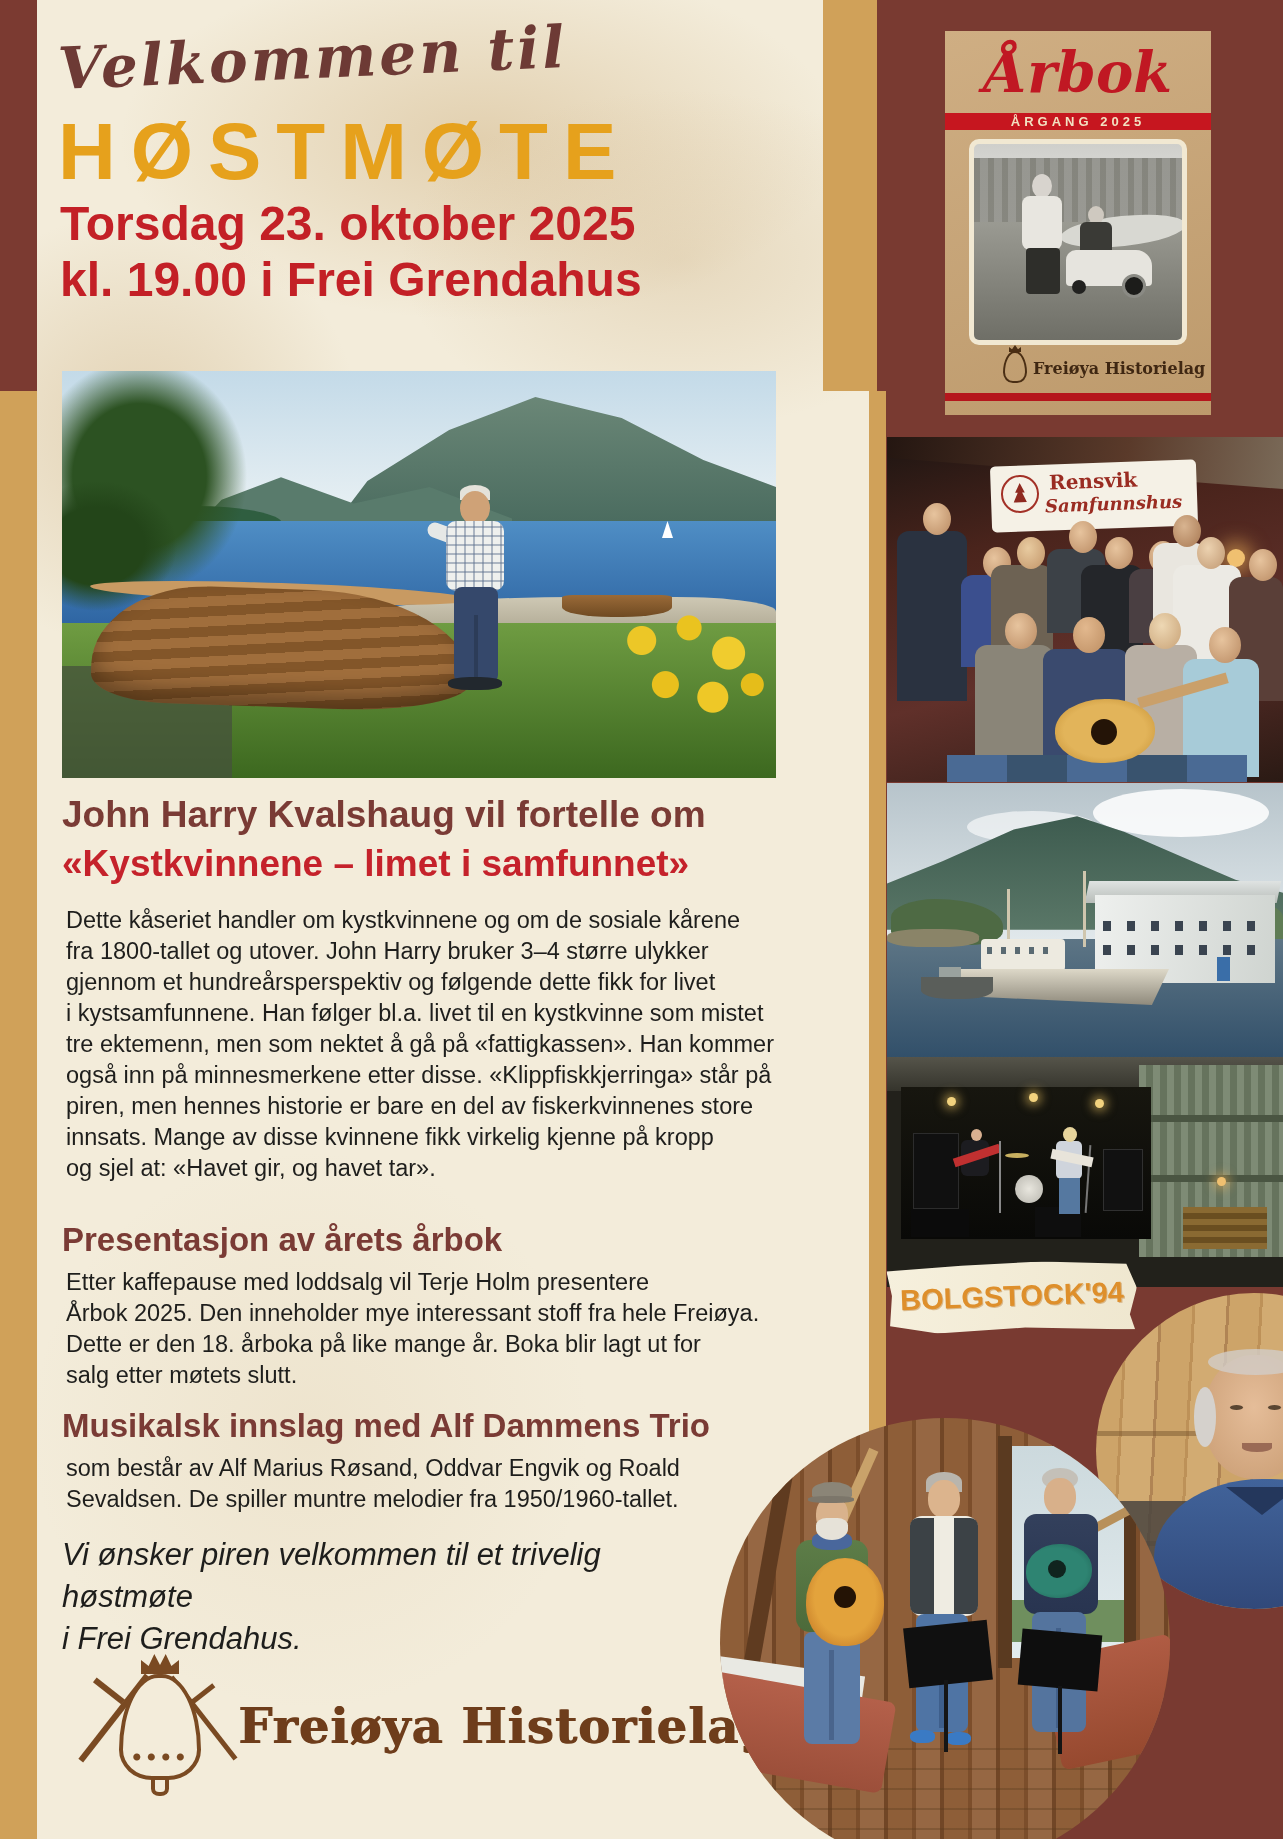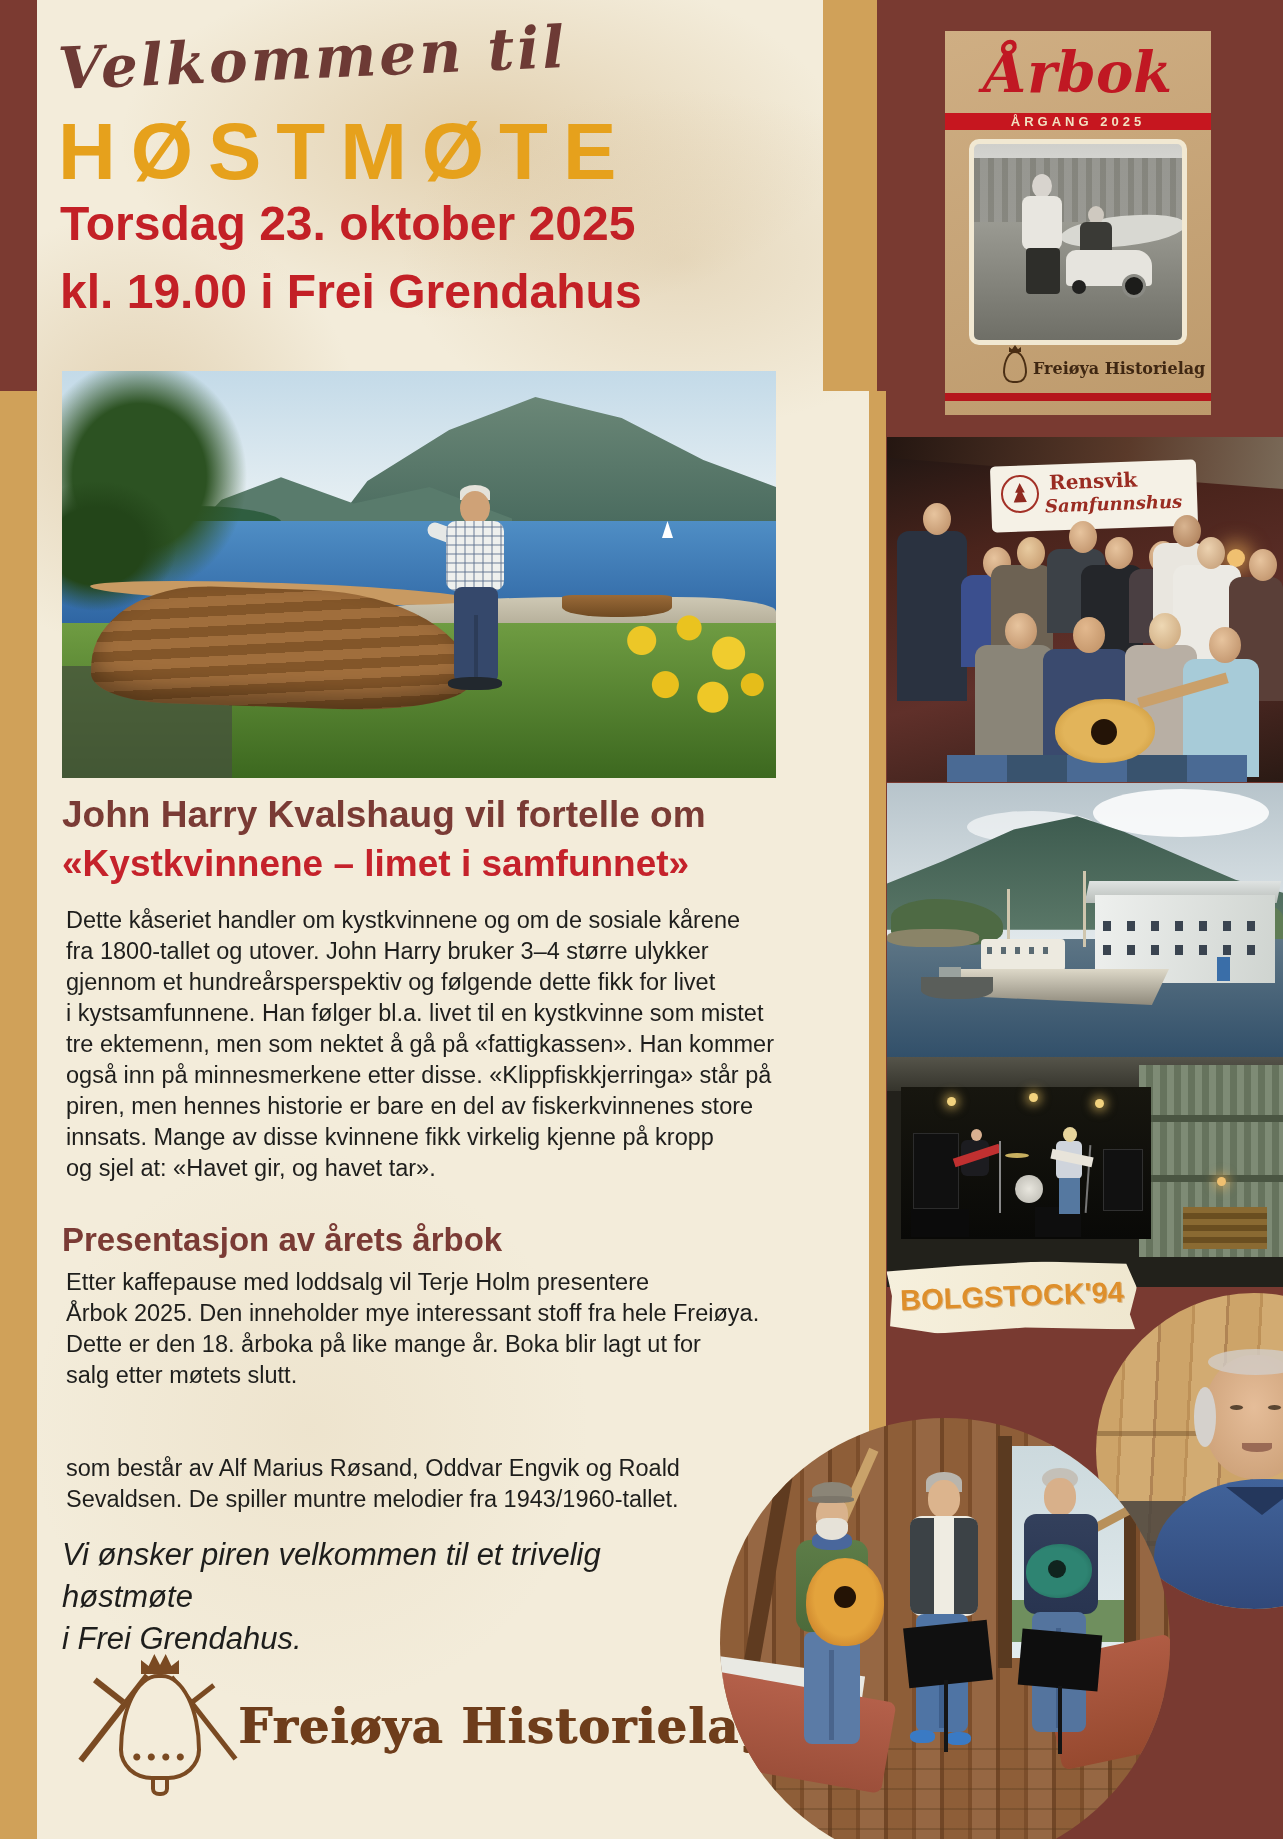--- a/index.html
+++ b/index.html
@@ -26,7 +26,7 @@
     font-size:58px;color:#6d3a35;letter-spacing:3px;transform:rotate(-2.5deg);}
   .main-title{left:58px;top:106px;font-weight:bold;font-size:80px;color:#e6a11c;letter-spacing:15px;}
   .date-line{left:60px;top:196px;font-weight:bold;font-size:48px;color:#c32026;}
-  .time-line{left:60px;top:252px;font-weight:bold;font-size:48px;color:#c32026;margin-top:12px;}
+  .time-line{left:60px;top:252px;font-weight:bold;font-size:48px;color:#c32026;}
 
   
   .photo-main{left:62px;top:371px;width:714px;height:407px;overflow:hidden;background:#cfe2ec;}

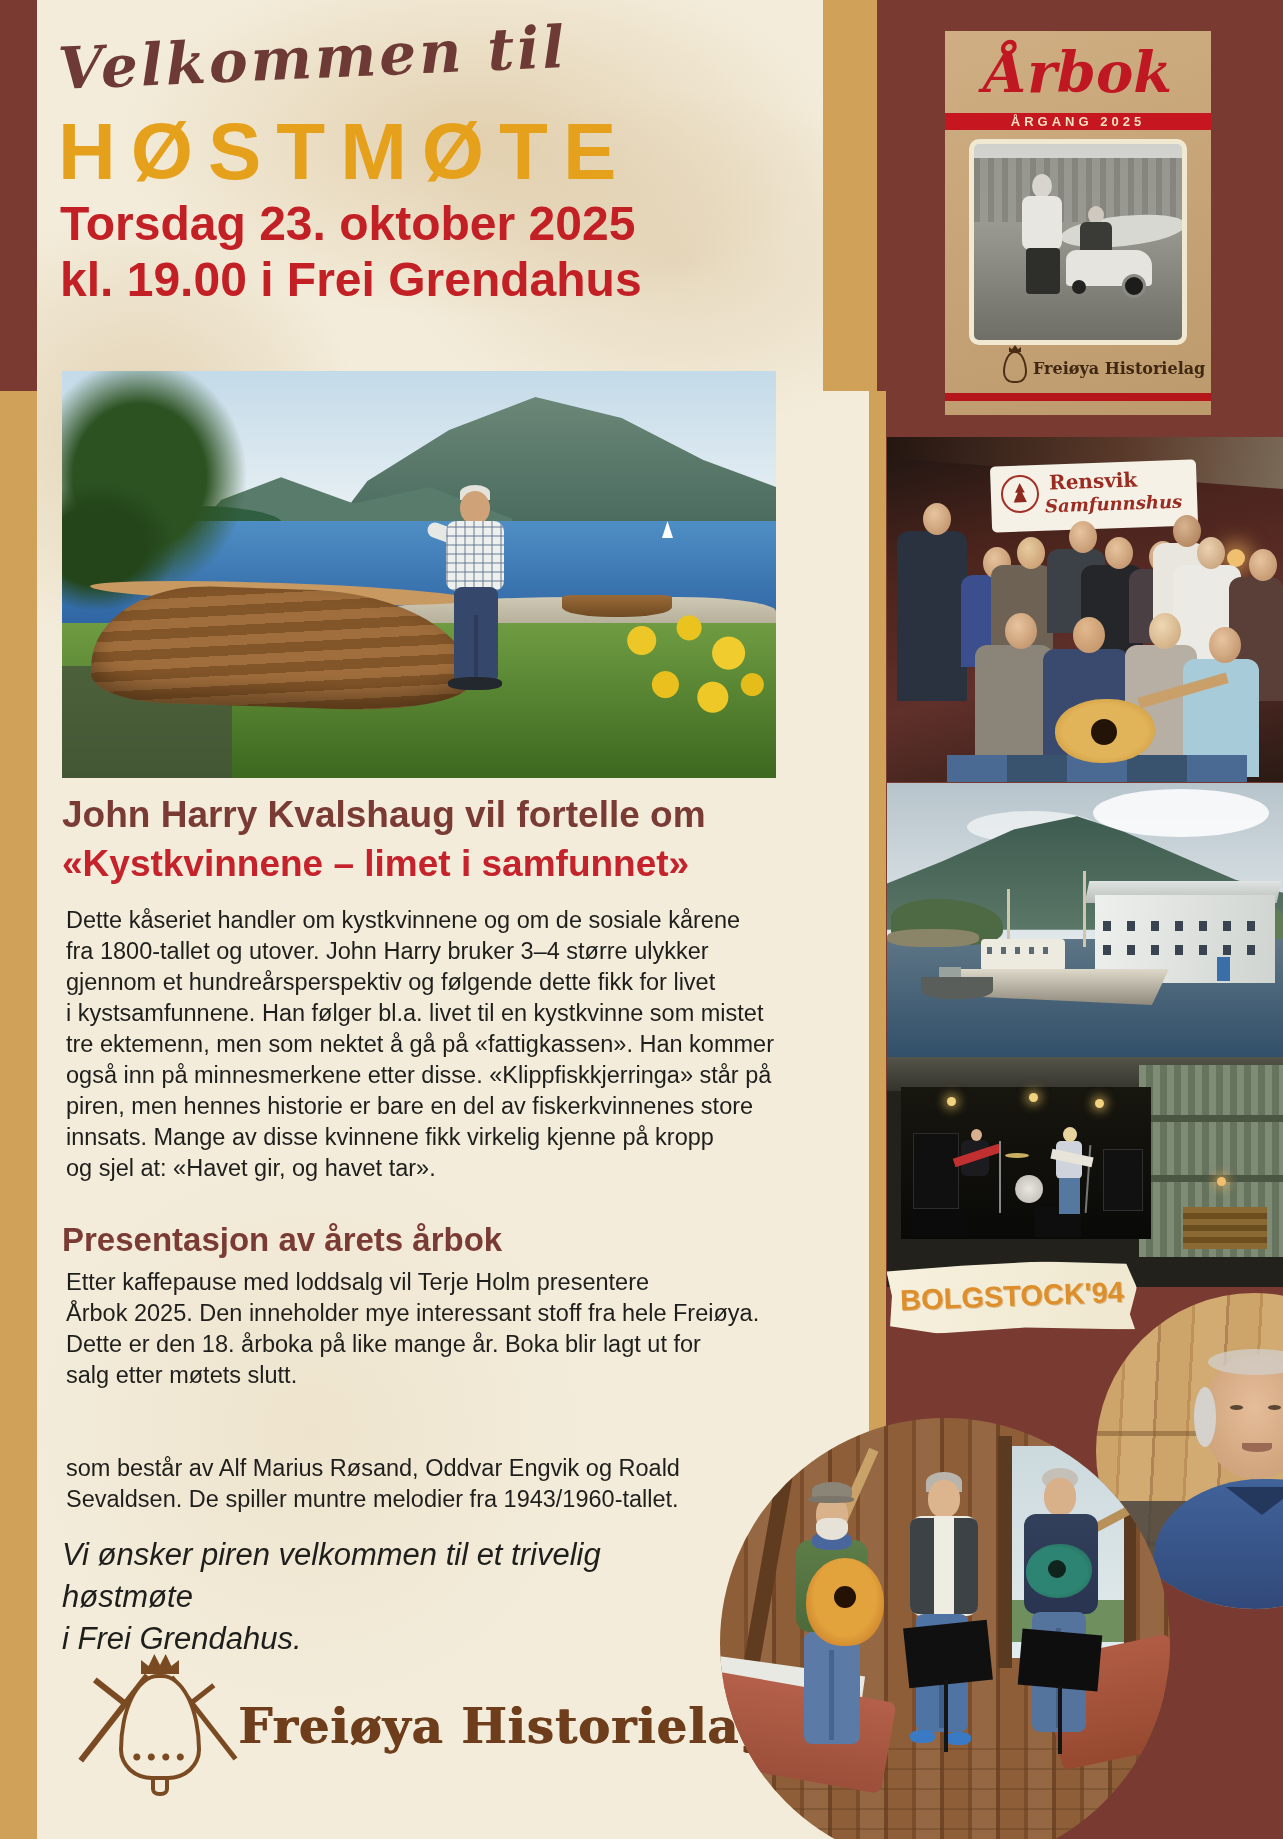--- a/index.html
+++ b/index.html
@@ -352,6 +352,7 @@
 Dette er den 18. årboka på like mange år. Boka blir lagt ut for
 salg etter møtets slutt.</p>
 
+  <div class="ab head-music">Musikalsk innslag med Alf Dammens Trio</div>
   <p class="ab para para3"><span>som består av </span><span class="bold-name">Alf Marius Røsand</span><span>, </span><span class="bold-name">Oddvar Engvik</span><span> og </span><span class="bold-name">Roald
 Sevaldsen</span><span>. De spiller muntre melodier fra 1943/1960-tallet.</span></p>
 

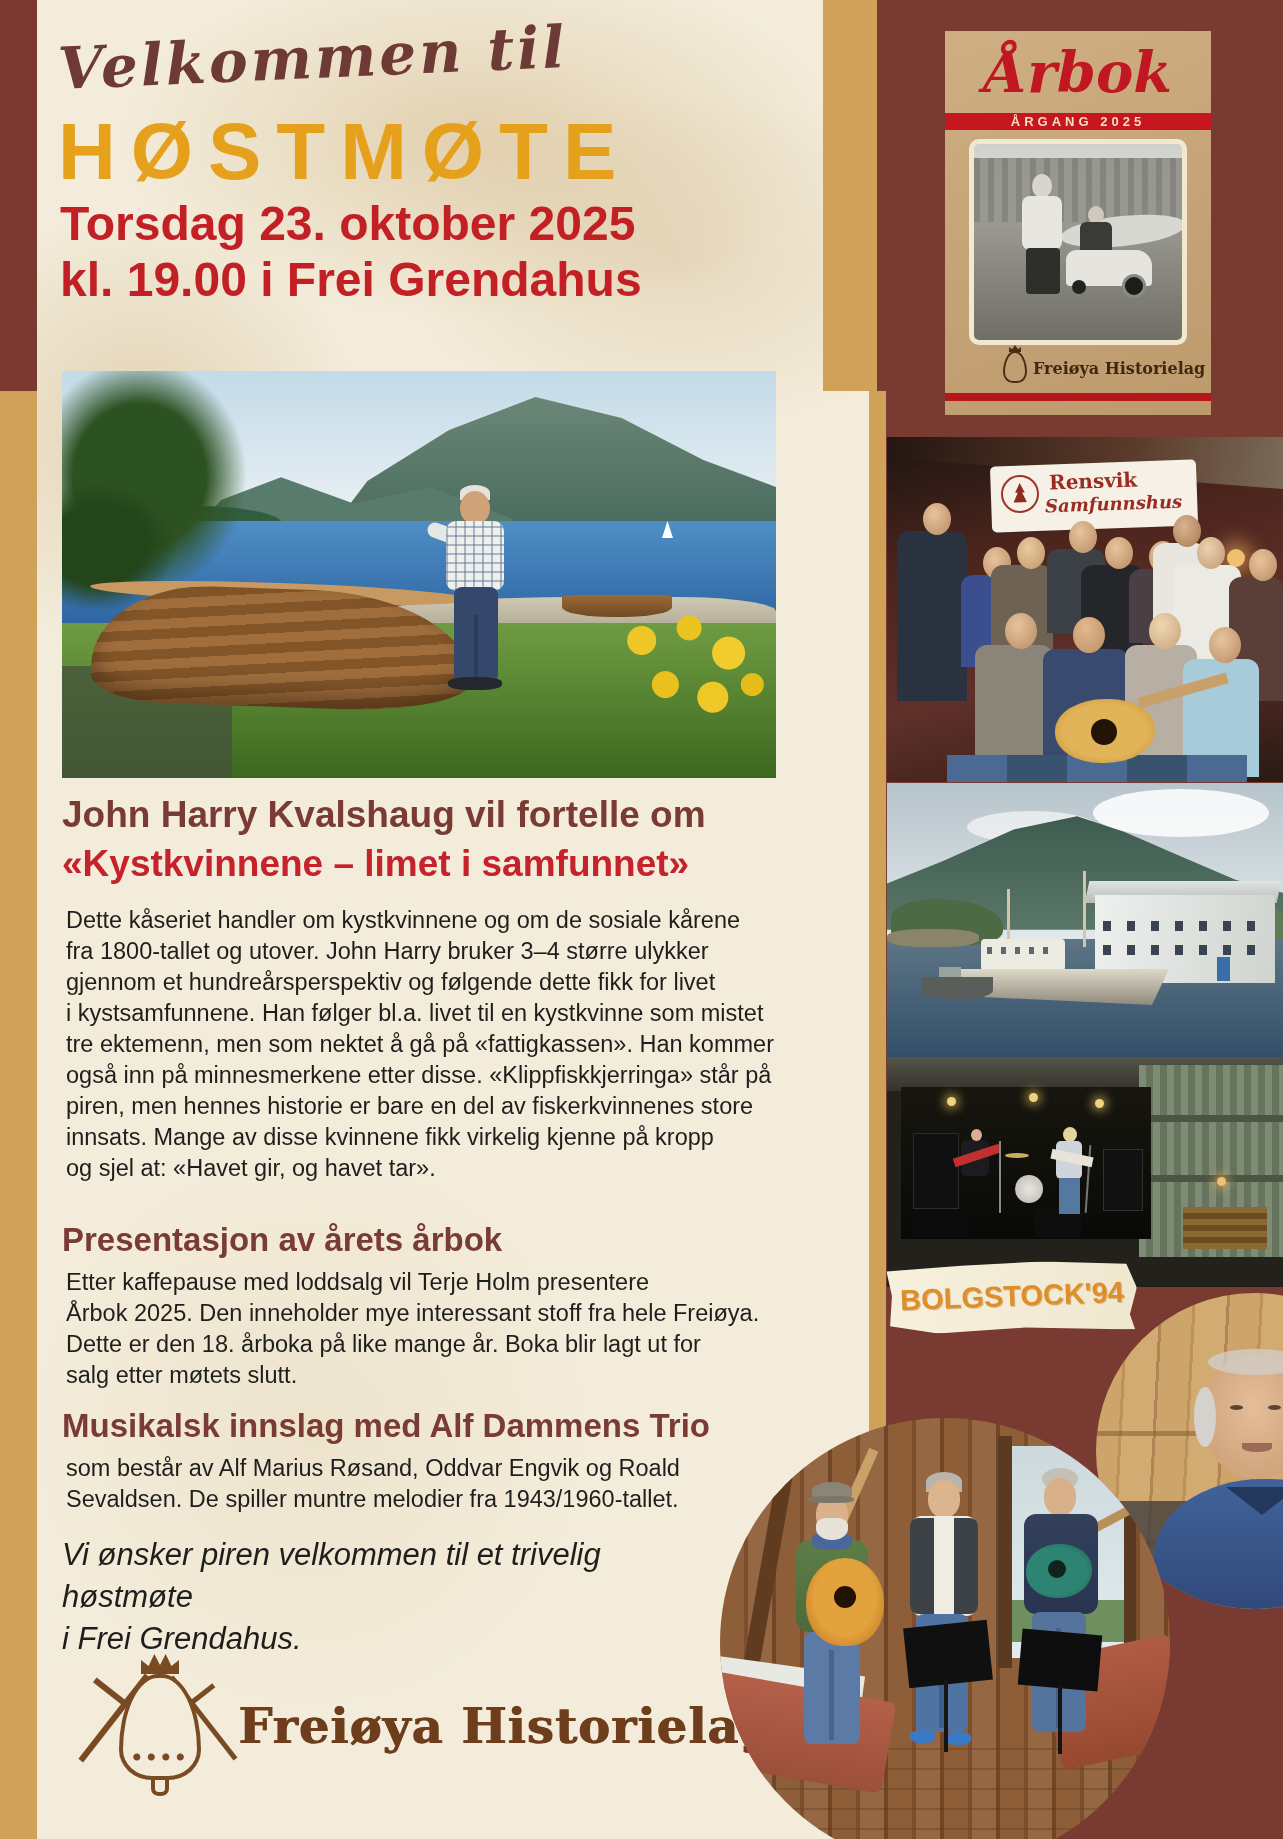--- a/index.html
+++ b/index.html
@@ -354,7 +354,7 @@
 
   <div class="ab head-music">Musikalsk innslag med Alf Dammens Trio</div>
   <p class="ab para para3"><span>som består av </span><span class="bold-name">Alf Marius Røsand</span><span>, </span><span class="bold-name">Oddvar Engvik</span><span> og </span><span class="bold-name">Roald
-Sevaldsen</span><span>. De spiller muntre melodier fra 1943/1960-tallet.</span></p>
+Sevaldsen</span><span>. De spiller muntre melodier fra 1950/1960-tallet.</span></p>
 
   <div class="ab closing">Vi ønsker piren velkommen til et trivelig høstmøte
 i Frei Grendahus.</div>

